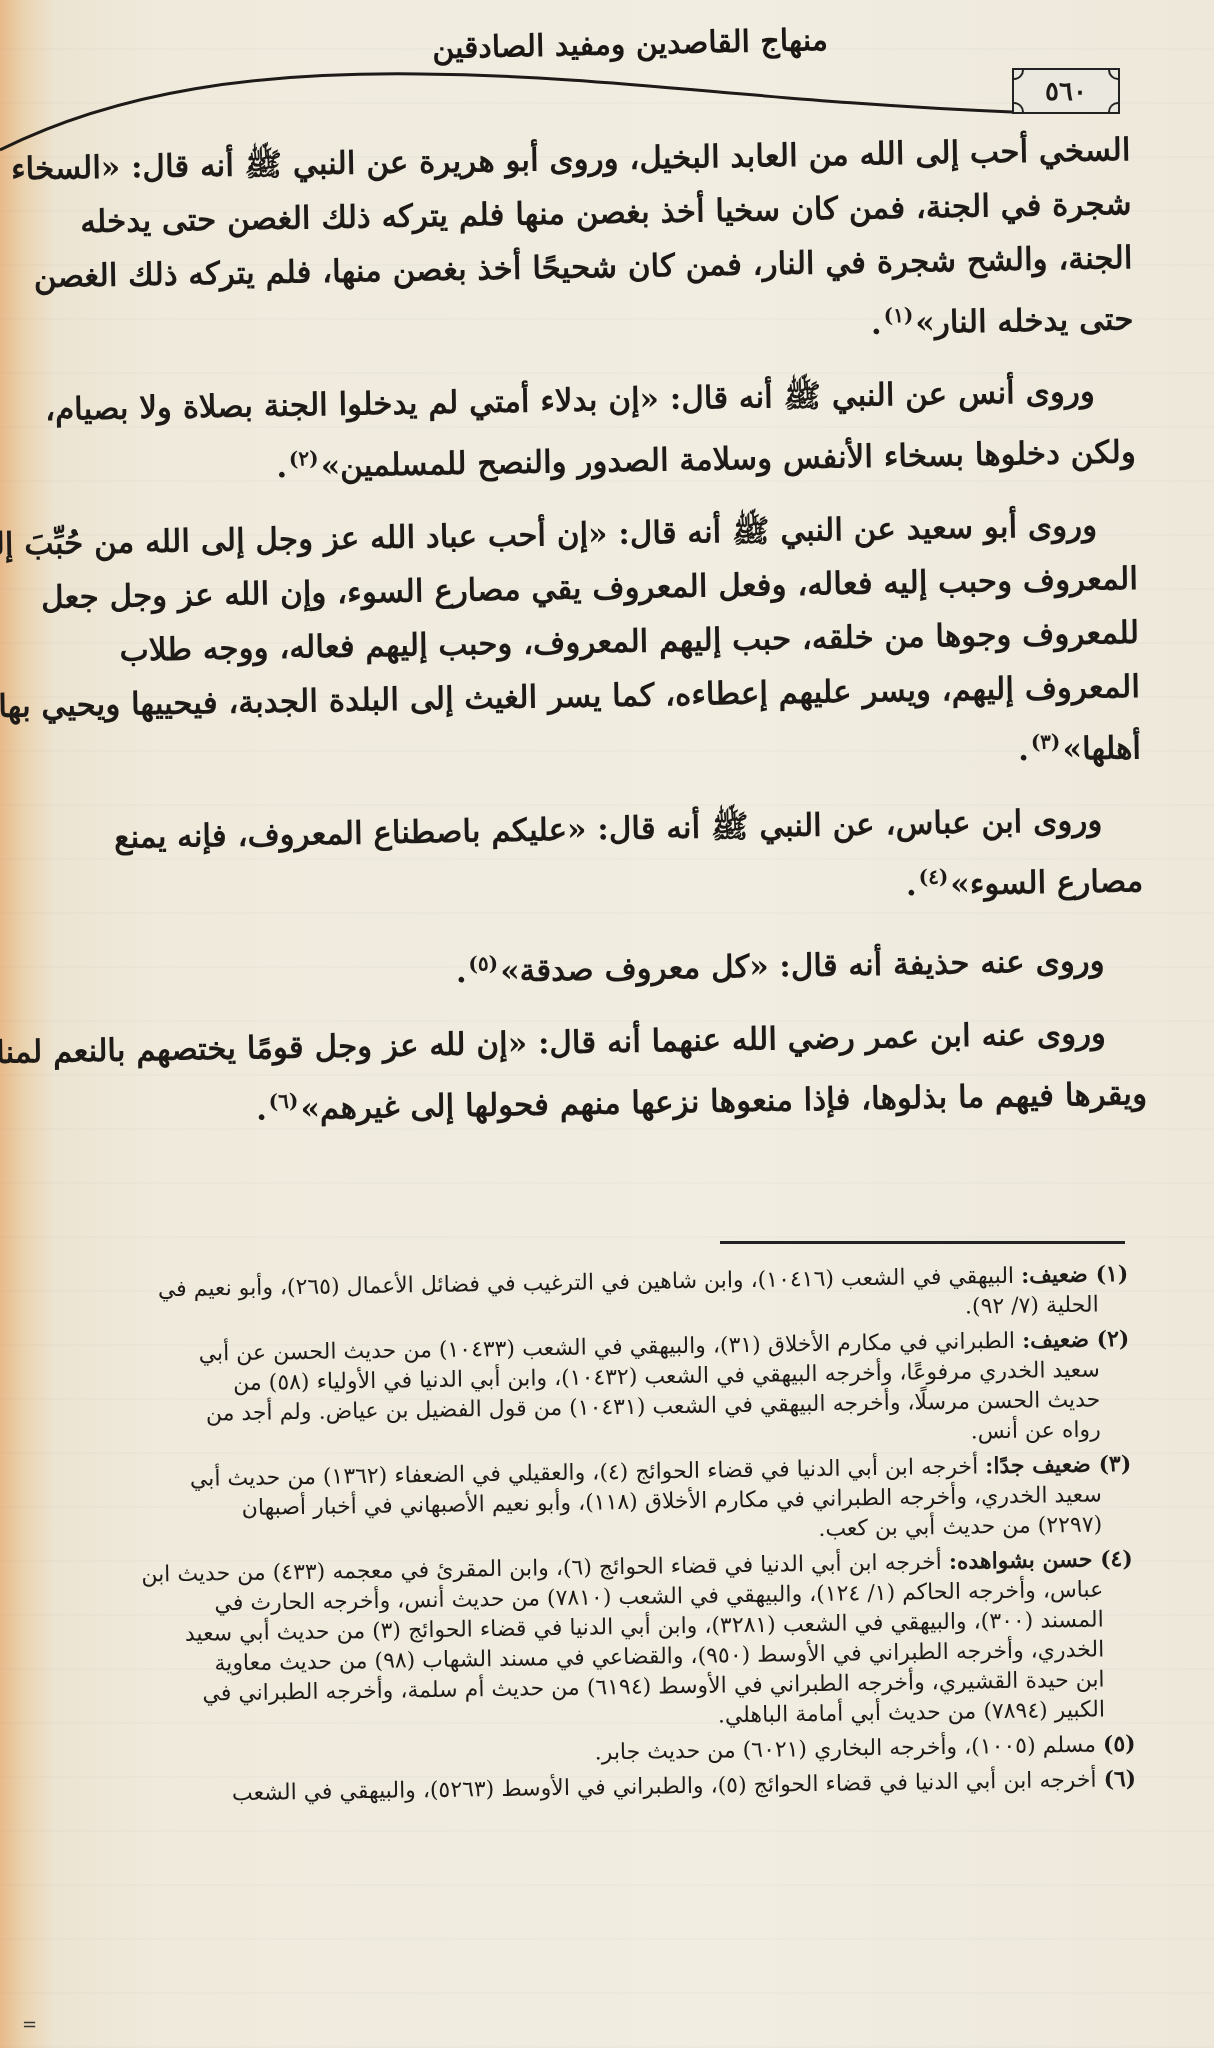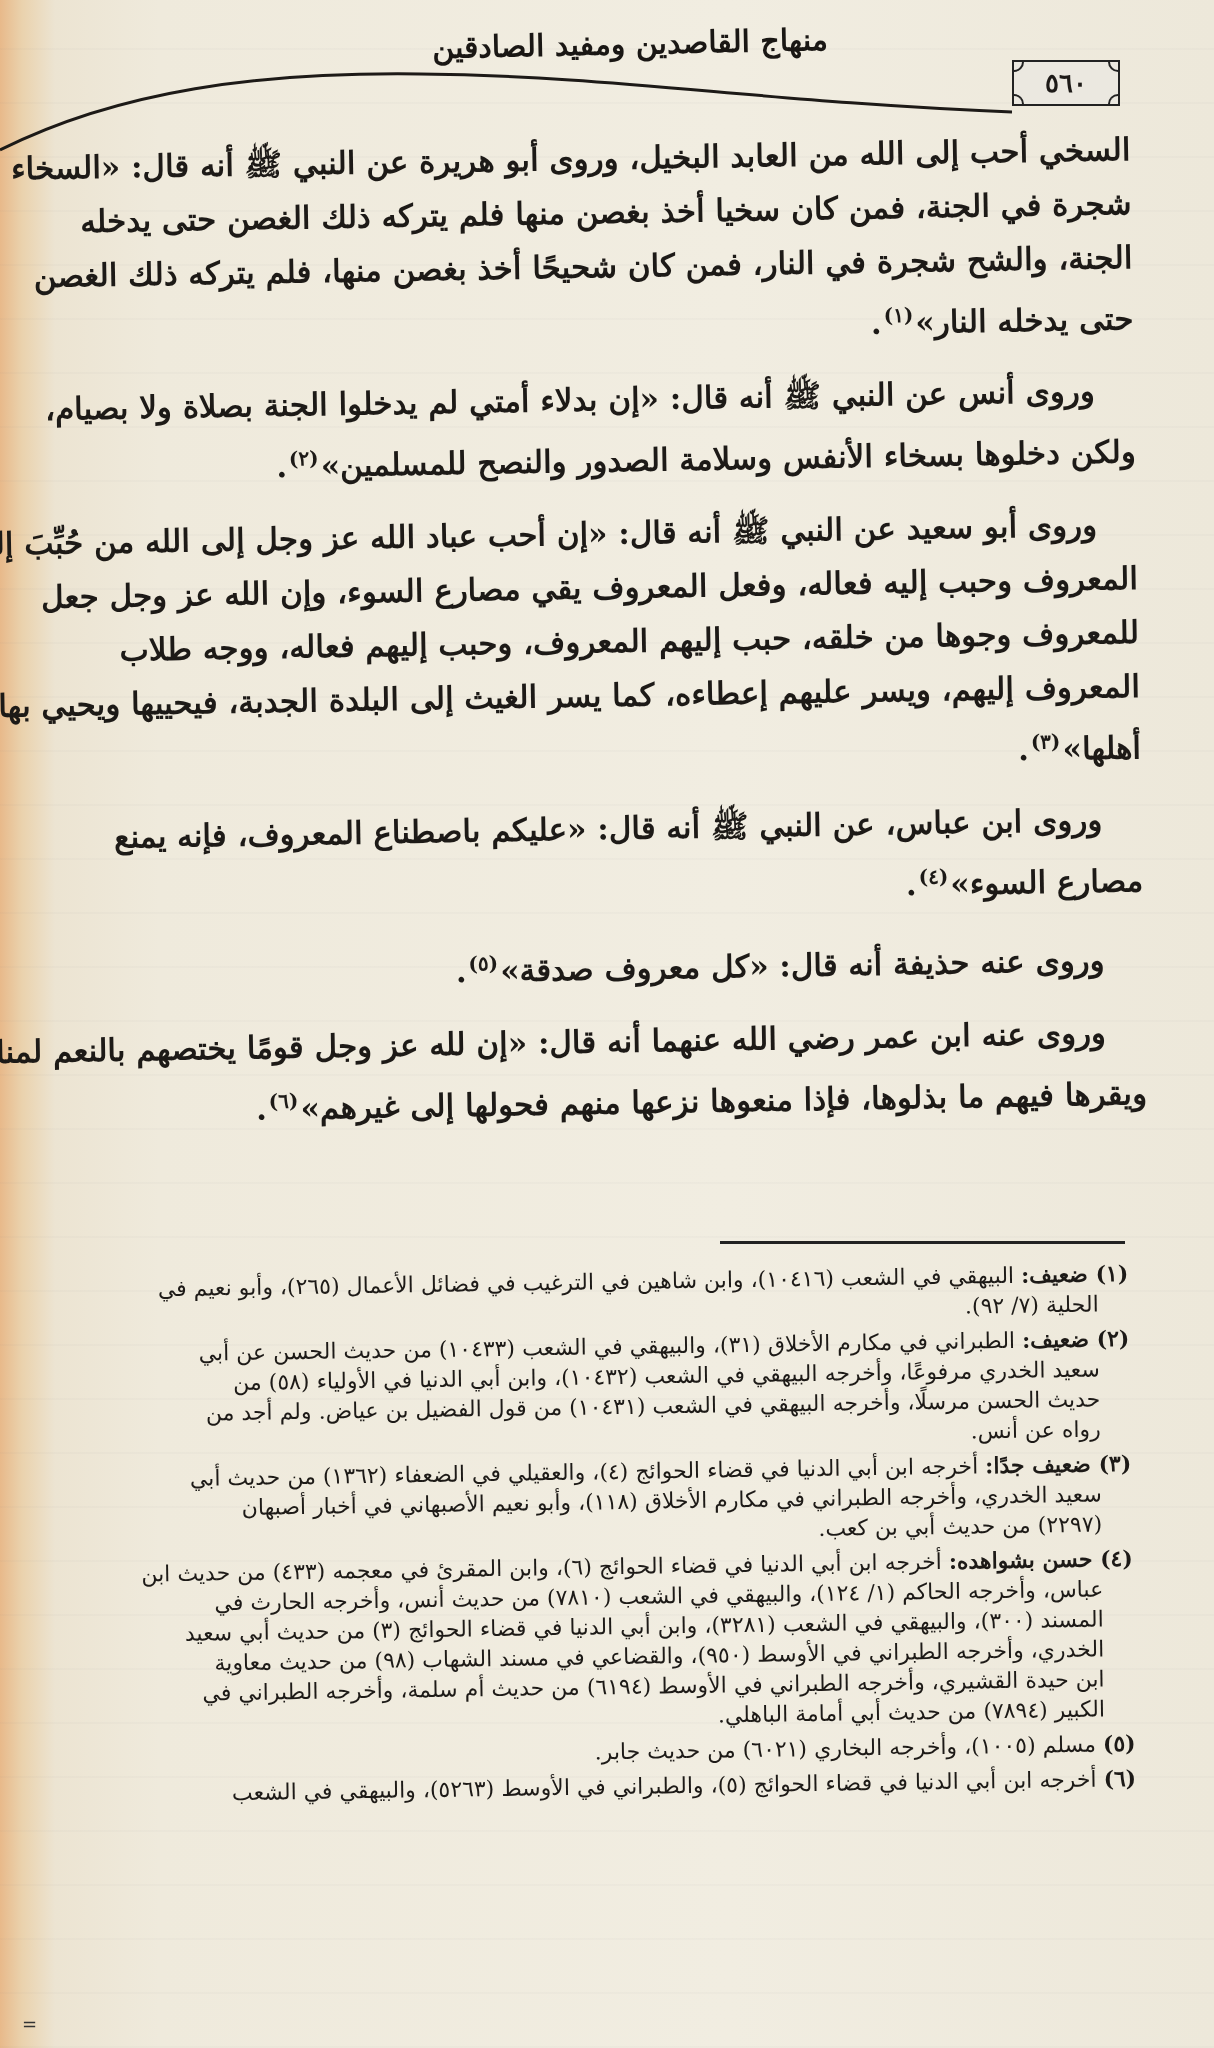--- a/index.html
+++ b/index.html
@@ -23,7 +23,7 @@
     position: absolute; left: 0; top: 40px; width: 1214px; height: 120px;
   }
   .page-num-box {
-    position: absolute; left: 1012px; top: 60px; width: 108px; height: 46px;
+    position: absolute; left: 1012px; top: 68px; width: 108px; height: 46px;
     border: 2px solid #222; box-sizing: border-box;
     display: flex; align-items: center; justify-content: center;
     font-size: 26px; font-weight: bold; color: #1d1a17;

